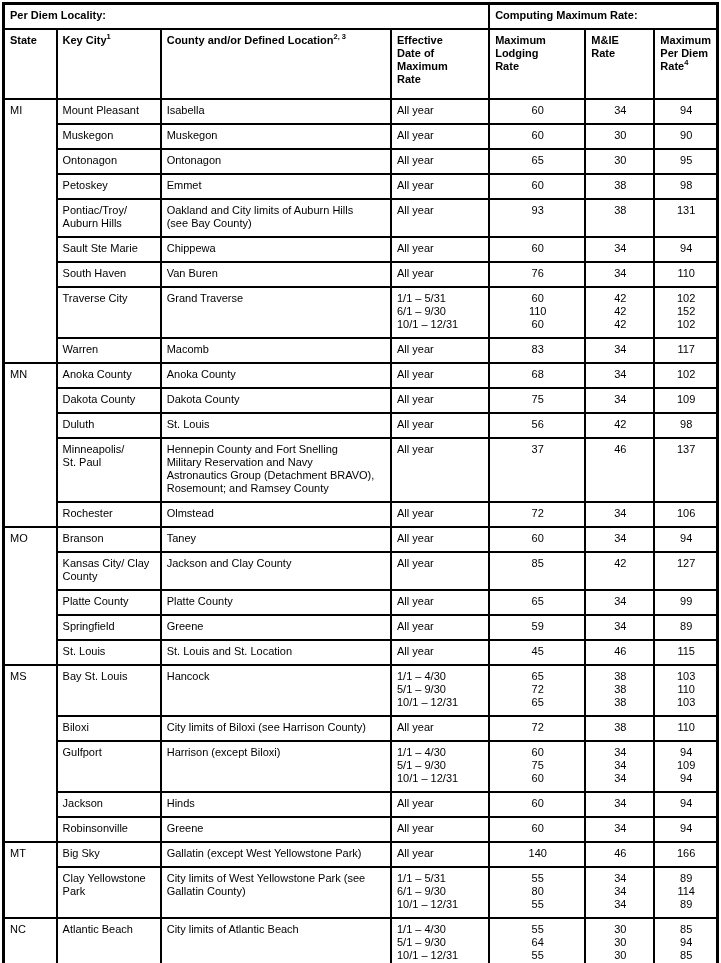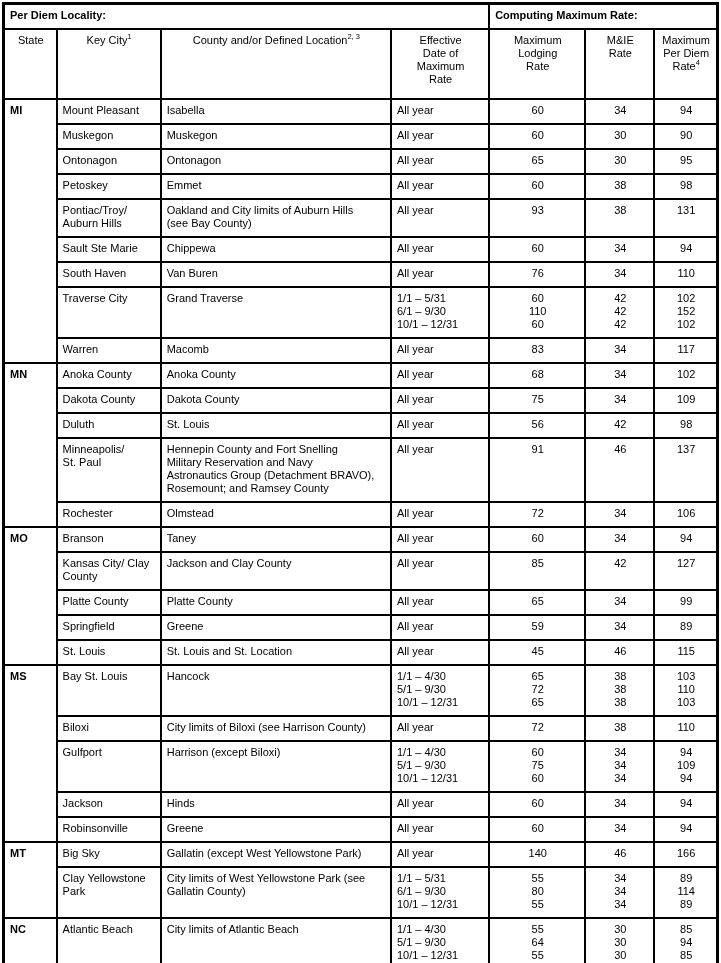--- a/index.html
+++ b/index.html
@@ -36,8 +36,8 @@
     padding: 4px 5px 5px 5px;
   }
   th.colhead {
-    font-weight: normal;
-    text-align: center;
+    font-weight: bold;
+    text-align: left;
     white-space: pre-line;
     height: 58px;
   }

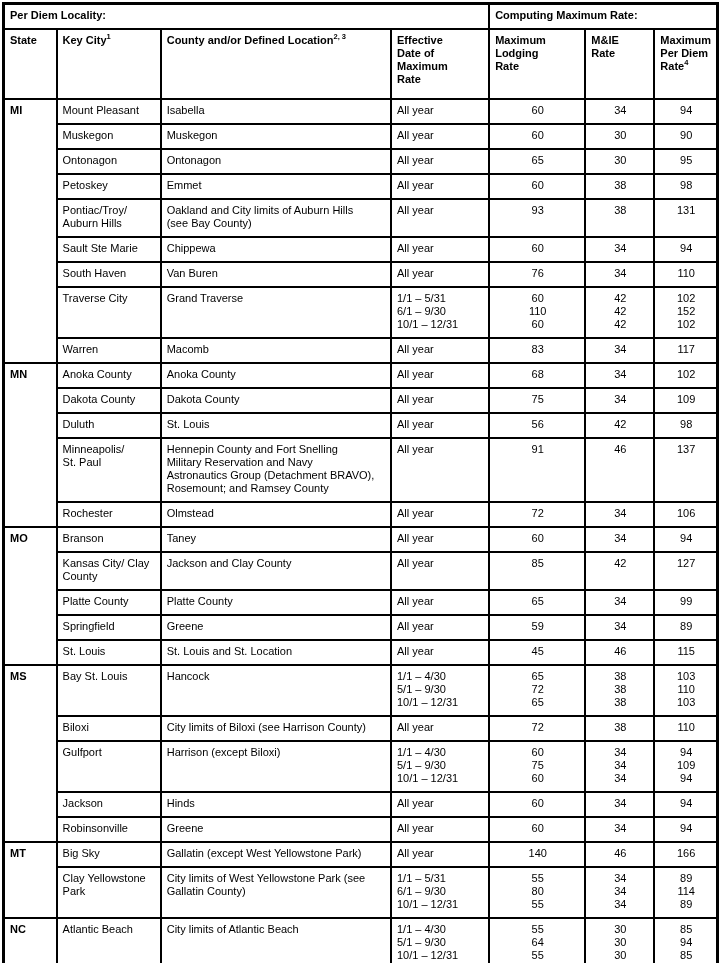--- a/index.html
+++ b/index.html
@@ -41,7 +41,7 @@
     white-space: pre-line;
     height: 58px;
   }
-  td.statecell { font-weight: bold; margin-left: 24px; }
+  td.statecell { font-weight: normal; margin-left: 24px; }
   td.pre  { white-space: pre-line; }
   td.c    { text-align: center; white-space: pre-line; }
   sup {

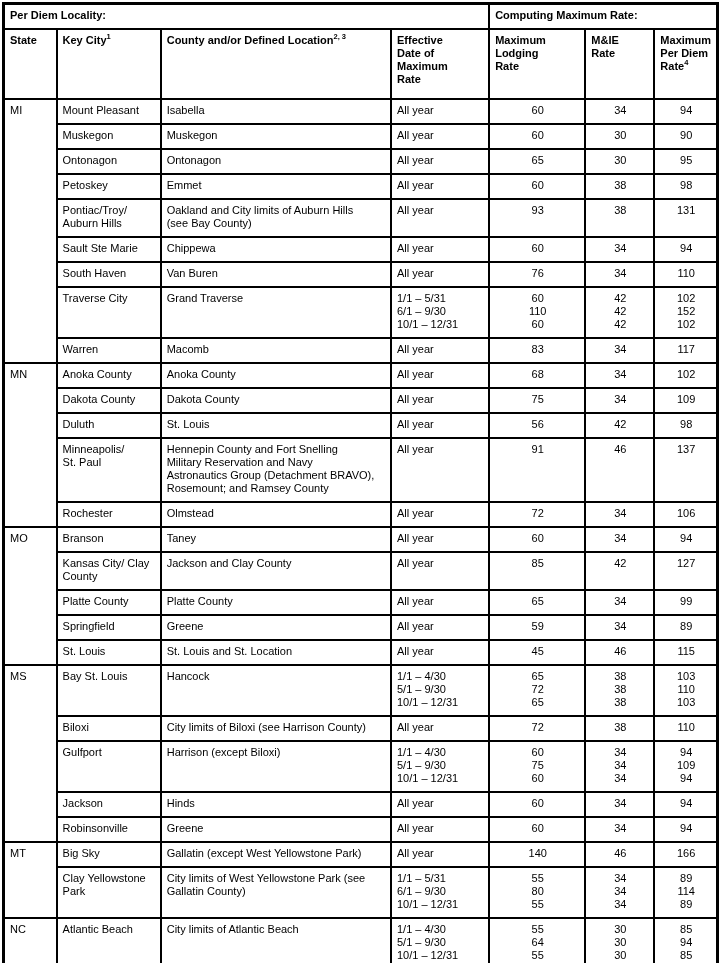--- a/index.html
+++ b/index.html
@@ -205,7 +205,7 @@
 Astronautics Group (Detachment BRAVO),
 Rosemount; and Ramsey County</td>
           <td class="pre">All year</td>
-          <td class="c">91</td>
+          <td class="c">37</td>
           <td class="c">46</td>
           <td class="c">137</td>
         </tr>

